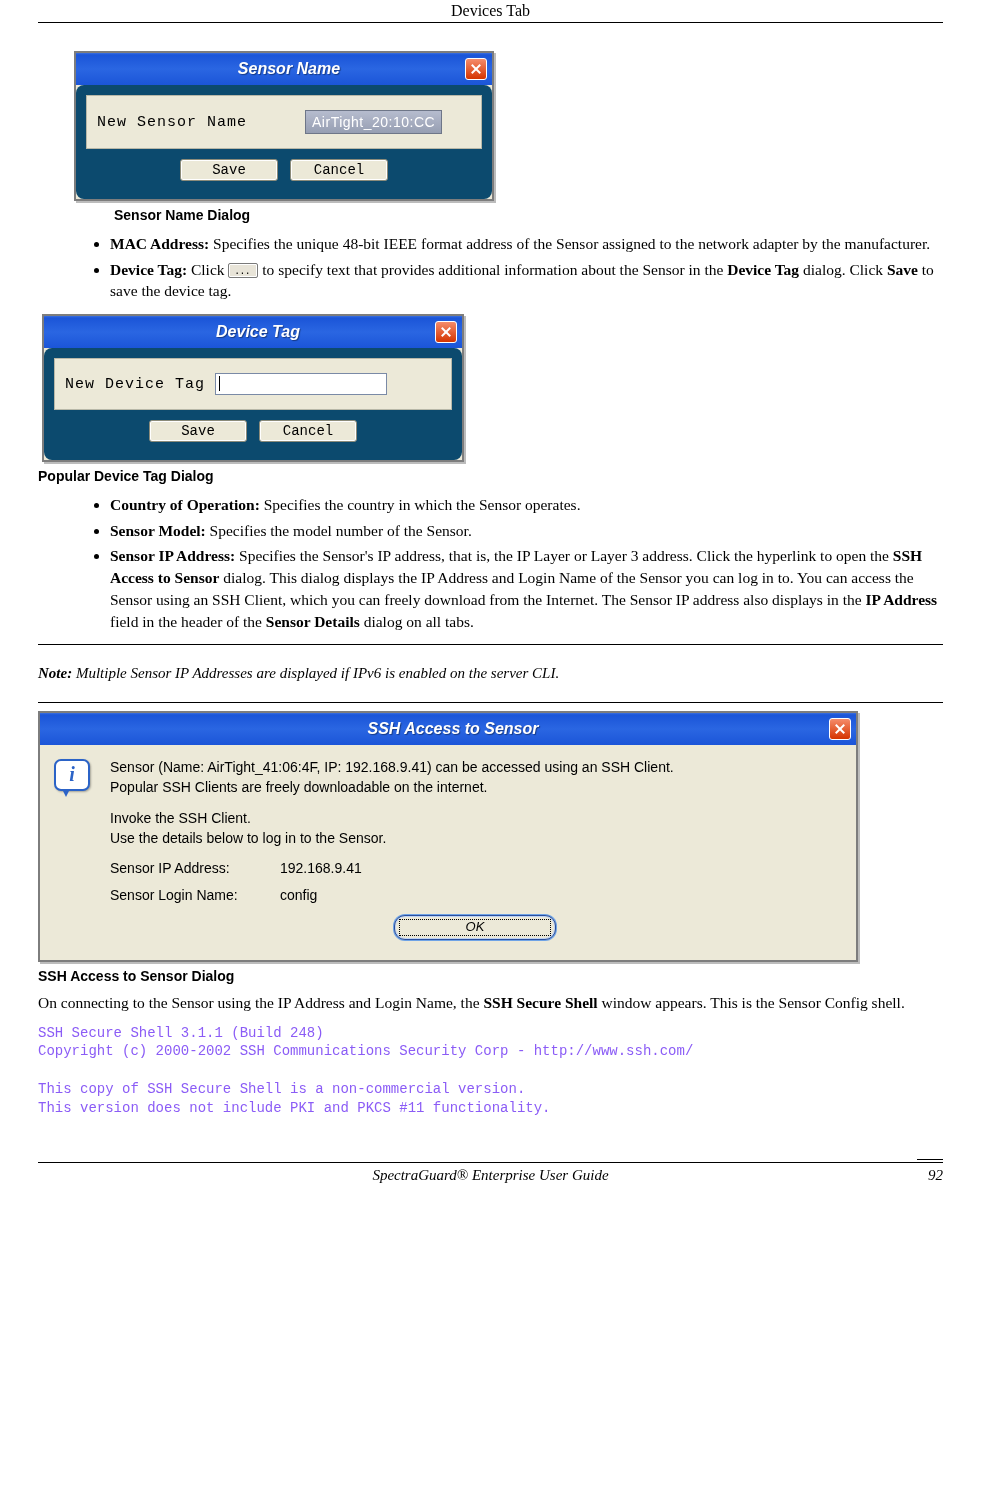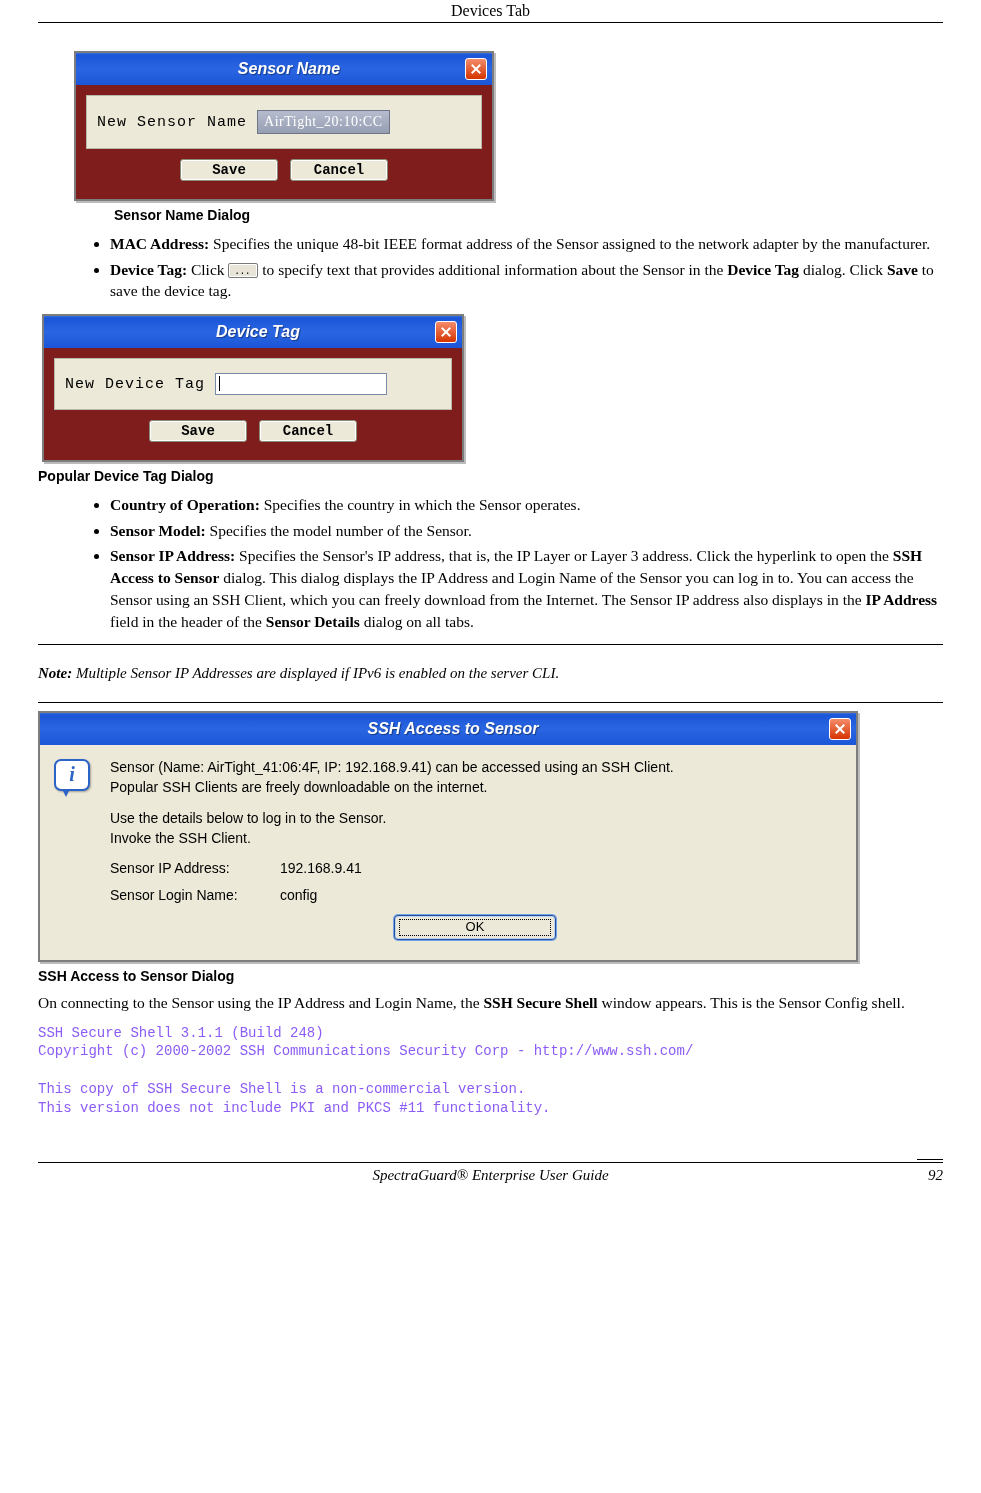--- a/index.html
+++ b/index.html
@@ -74,8 +74,9 @@
   .xp-close::after  { transform: rotate(-45deg); }
 
   .dlg-body {
-    background: #7f1d1d;
+    background: #0c4a6e;
     padding: 10px;
+    border-radius: 8px;
   }
   .inner-panel {
     border: 1px solid #b8b8a8;

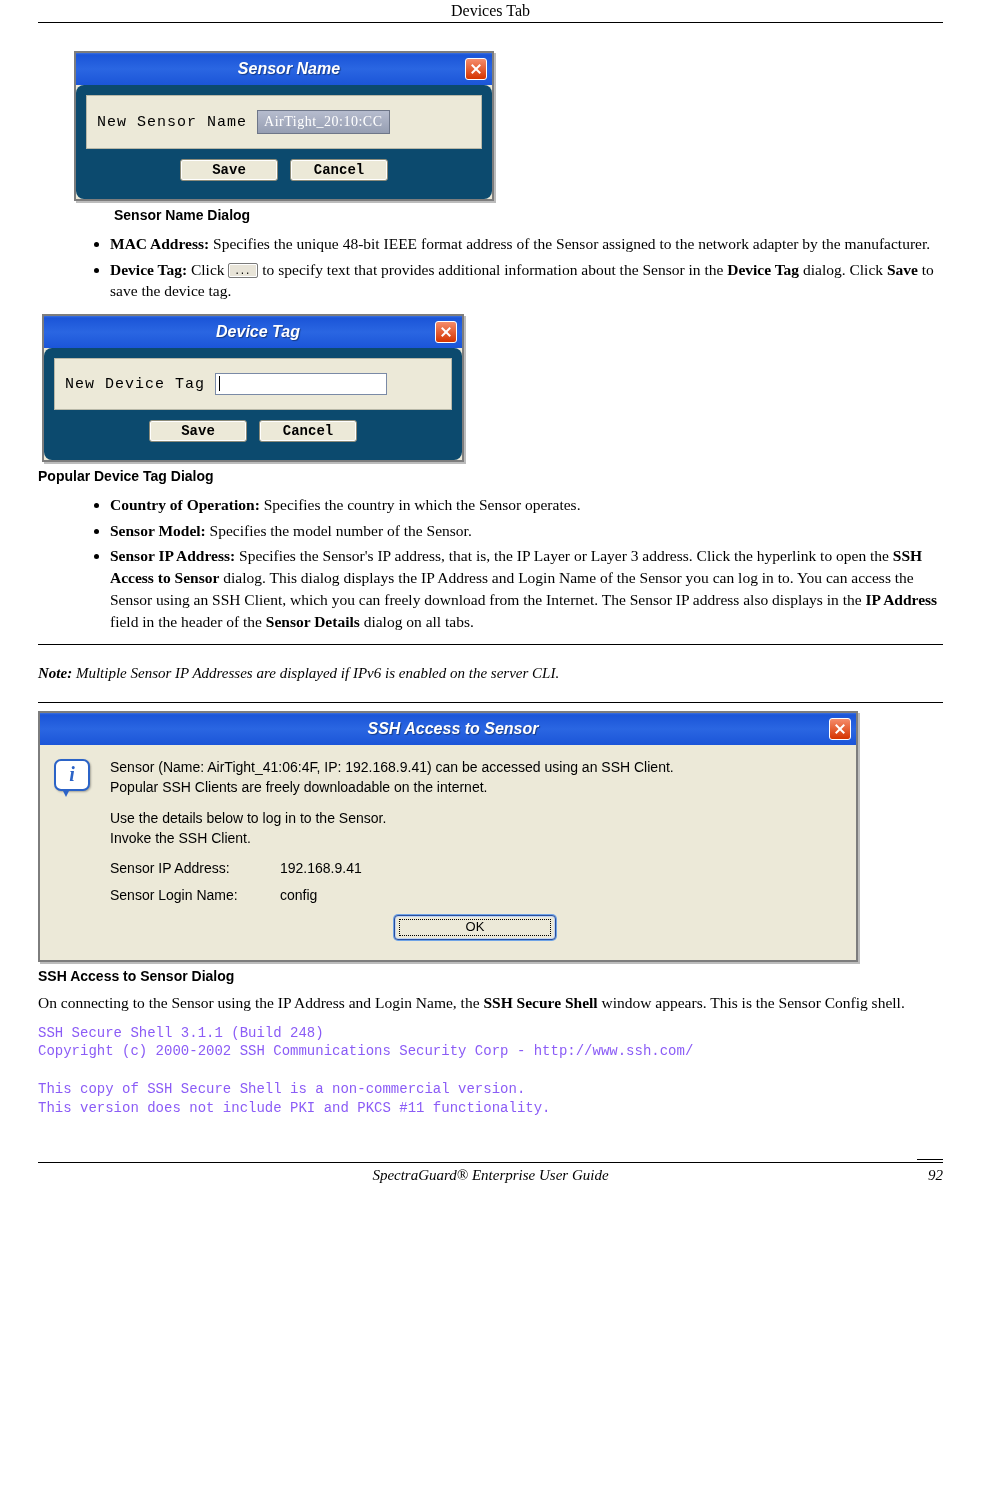--- a/index.html
+++ b/index.html
@@ -96,10 +96,11 @@
     background: linear-gradient(to bottom, #b6bcce, #969eb2);
     border: 1px solid #6e7688;
     color: #fff;
-    font-family: Liberation Serif, serif;
+    font-family: Liberation Sans, sans-serif;
     font-size: 14px;
     padding: 3px 6px;
     letter-spacing: 0.5px;
+    margin-left: 48px;
   }
   .btn-row {
     text-align: center;

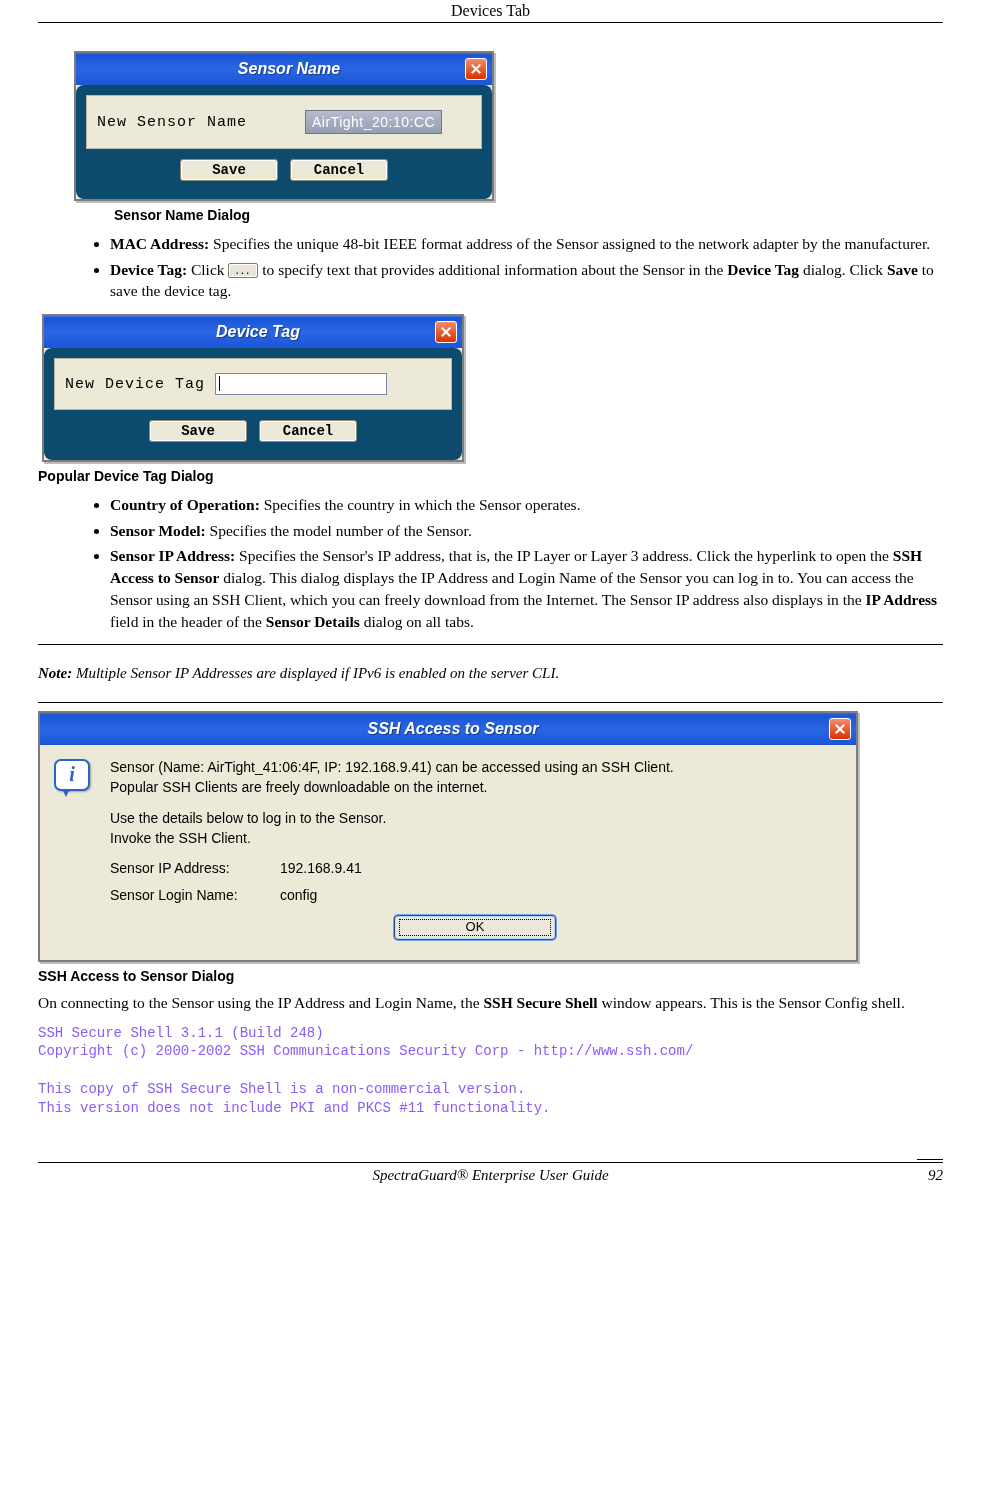--- a/index.html
+++ b/index.html
@@ -105,7 +105,6 @@
   .btn-row {
     text-align: center;
     padding: 10px 0 8px 0;
-    font-weight: bold;
   }
   .xp-btn {
     display: inline-block;

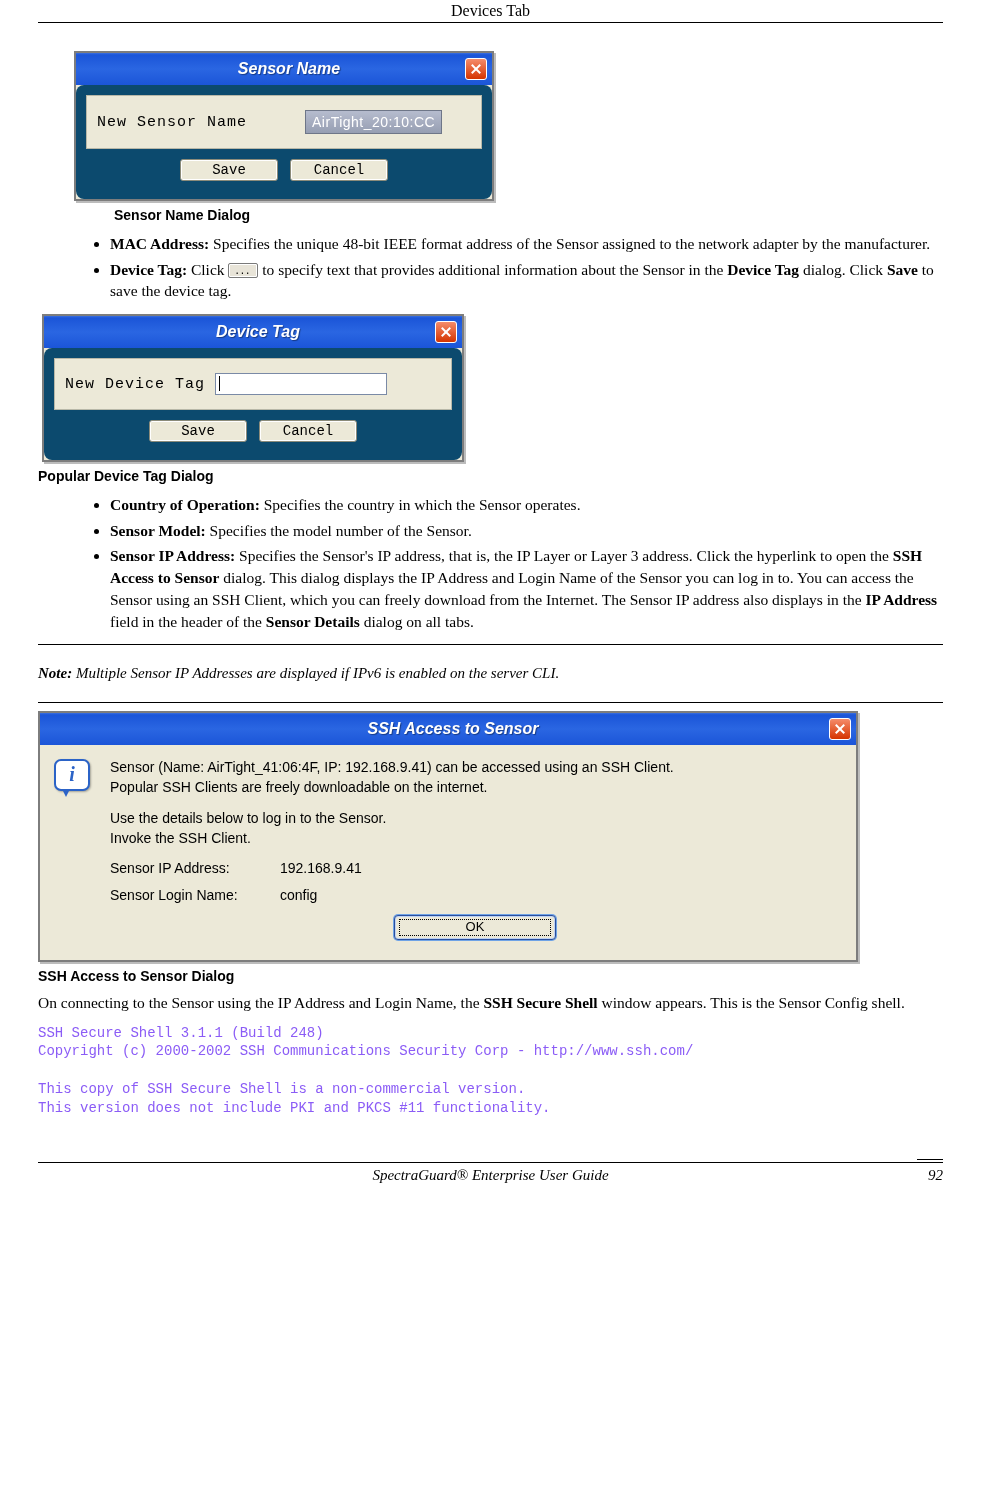--- a/index.html
+++ b/index.html
@@ -394,8 +394,8 @@
       <div>Sensor (Name: AirTight_41:06:4F, IP: 192.168.9.41) can be accessed using an SSH Client.</div>
       <div>Popular SSH Clients are freely downloadable on the internet.</div>
       <div style="height:10px"></div>
+      <div>Invoke the SSH Client.</div>
       <div>Use the details below to log in to the Sensor.</div>
-      <div>Invoke the SSH Client.</div>
       <div class="ssh-kv">
         <span class="k">Sensor IP Address:</span>
         <span>192.168.9.41</span>

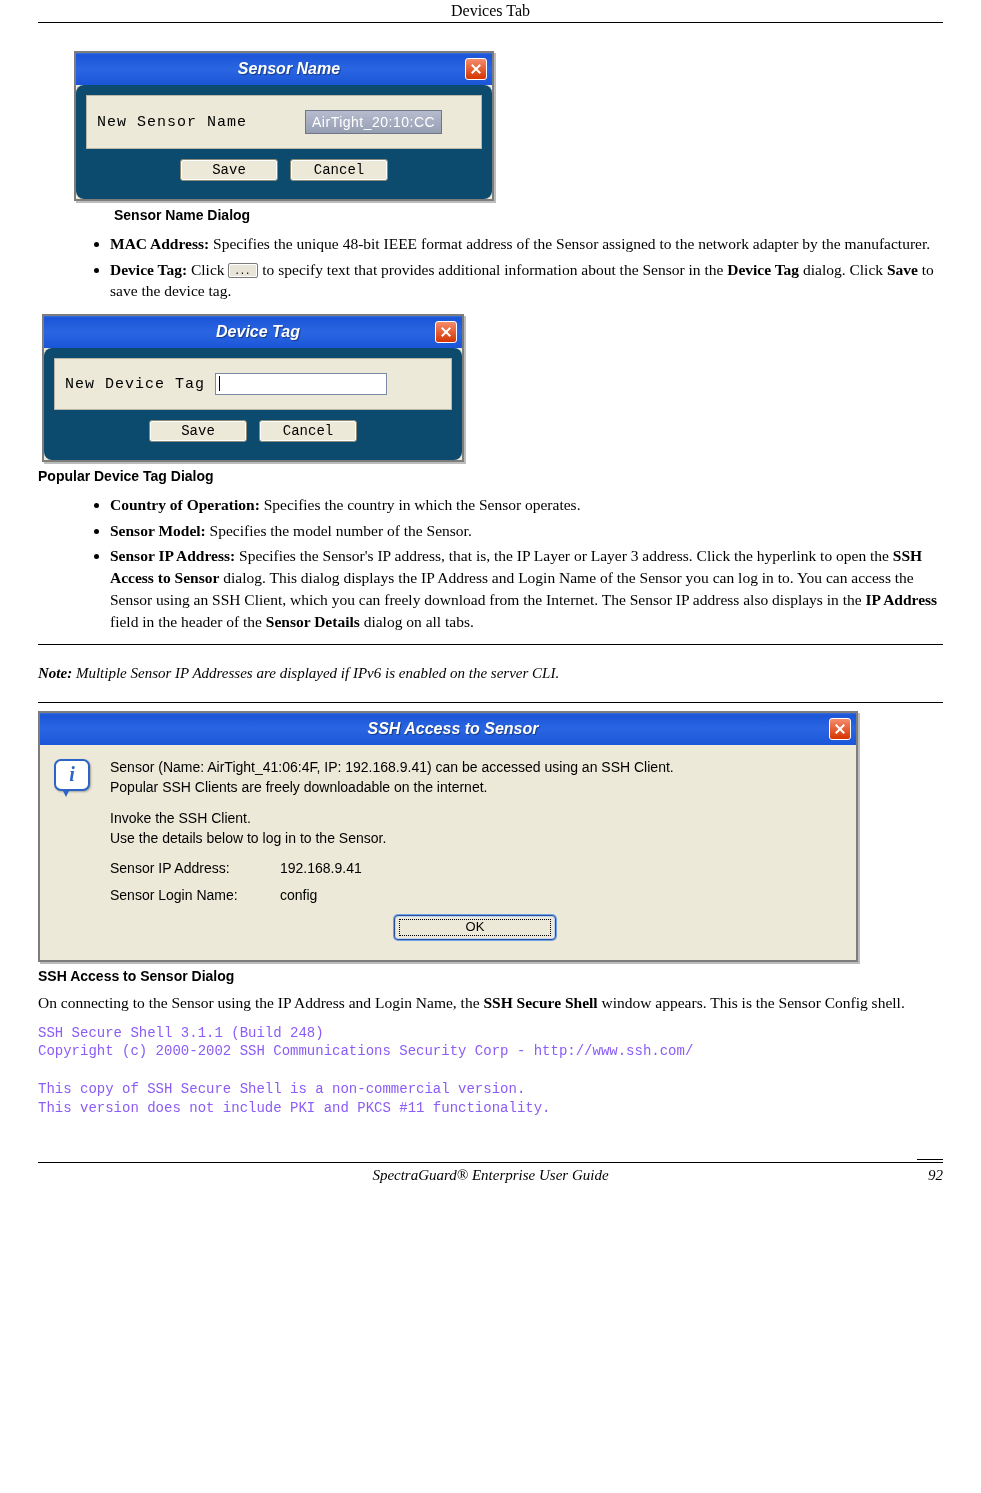--- a/index.html
+++ b/index.html
@@ -259,9 +259,10 @@
     font-size: 13px;
     background: #ece9d8;
     border: 1px solid #2b4e9b;
-    border-radius: 4px;
+    border-radius: 11px;
     box-shadow: inset 0 0 0 1px #bcd2f5, 0 0 0 1px #6fa3e6;
     position: relative;
+    font-style: italic;
   }
   .ok-btn .focus {
     position: absolute;

